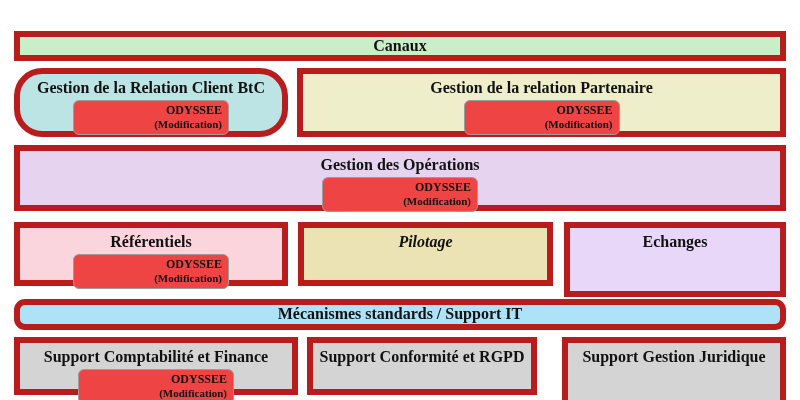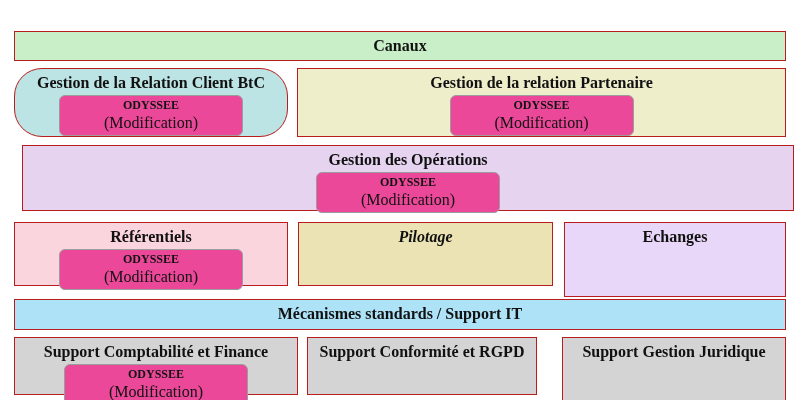--- a/index.html
+++ b/index.html
@@ -14,7 +14,7 @@
   .block {
     position: absolute;
     box-sizing: border-box;
-    border: 1px solid #b91c1c;
+    border: 6px solid #b91c1c;
     text-align: center;
     color: #111111;
   }

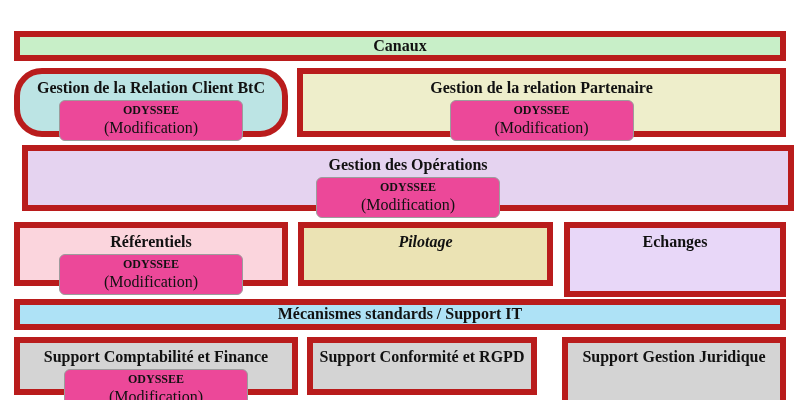--- a/index.html
+++ b/index.html
@@ -34,12 +34,13 @@
   .app-box {
     display: inline-block;
     box-sizing: border-box;
-    width: 184px;
+    width: 156px;
     margin-top: 3px;
-    background: #ec4899;
+    background: #ef4444;
     border: 1px solid #9c9c9c;
     border-radius: 6px;
     padding: 2px 6px 3px 6px;
+    text-align: right;
   }
   .app-name {
     font-weight: bold;

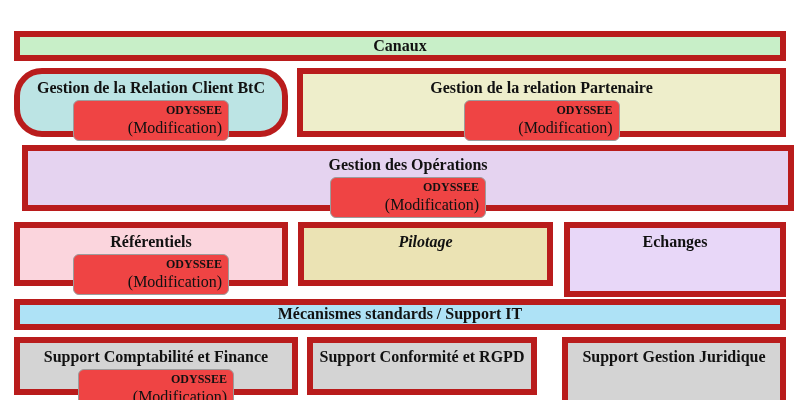--- a/index.html
+++ b/index.html
@@ -48,8 +48,8 @@
     line-height: 1.2;
   }
   .app-detail {
-    font-weight: normal;
-    font-size: 16px;
+    font-weight: bold;
+    font-size: 11px;
     line-height: 1.2;
   }
   

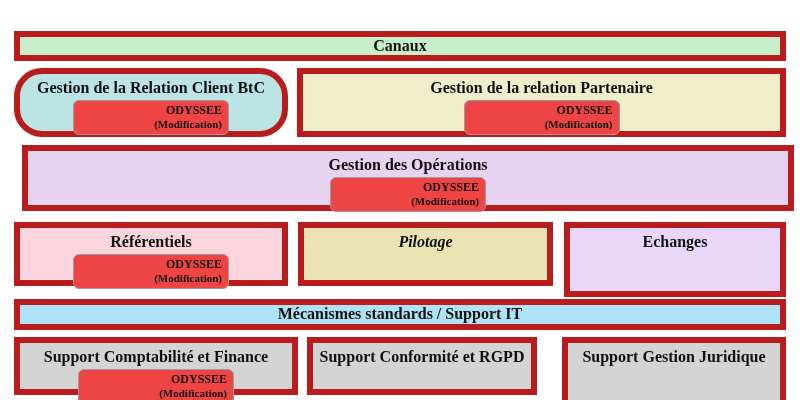--- a/index.html
+++ b/index.html
@@ -90,7 +90,7 @@
     </div>
   </div>
 
-  <div class="block r3" style="background-color: rgb(229, 211, 240); margin-left: 8px;">
+  <div class="block r3" style="background-color: rgb(229, 211, 240);">
     <div class="block-title">Gestion des Opérations</div>
     <div class="app-box">
       <div class="app-name">ODYSSEE</div>

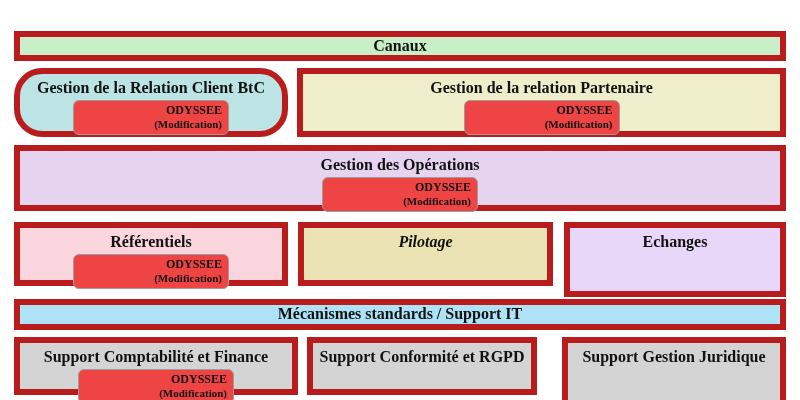--- a/index.html
+++ b/index.html
@@ -114,7 +114,7 @@
     <div class="block-title">Echanges</div>
   </div>
 
-  <div class="block banner r5" style="background-color: rgb(174, 226, 246);">
+  <div class="block banner r5" style="background-color: rgb(174, 226, 246); border-radius: 11px;">
     <div class="block-title">Mécanismes standards / Support IT</div>
   </div>
 

